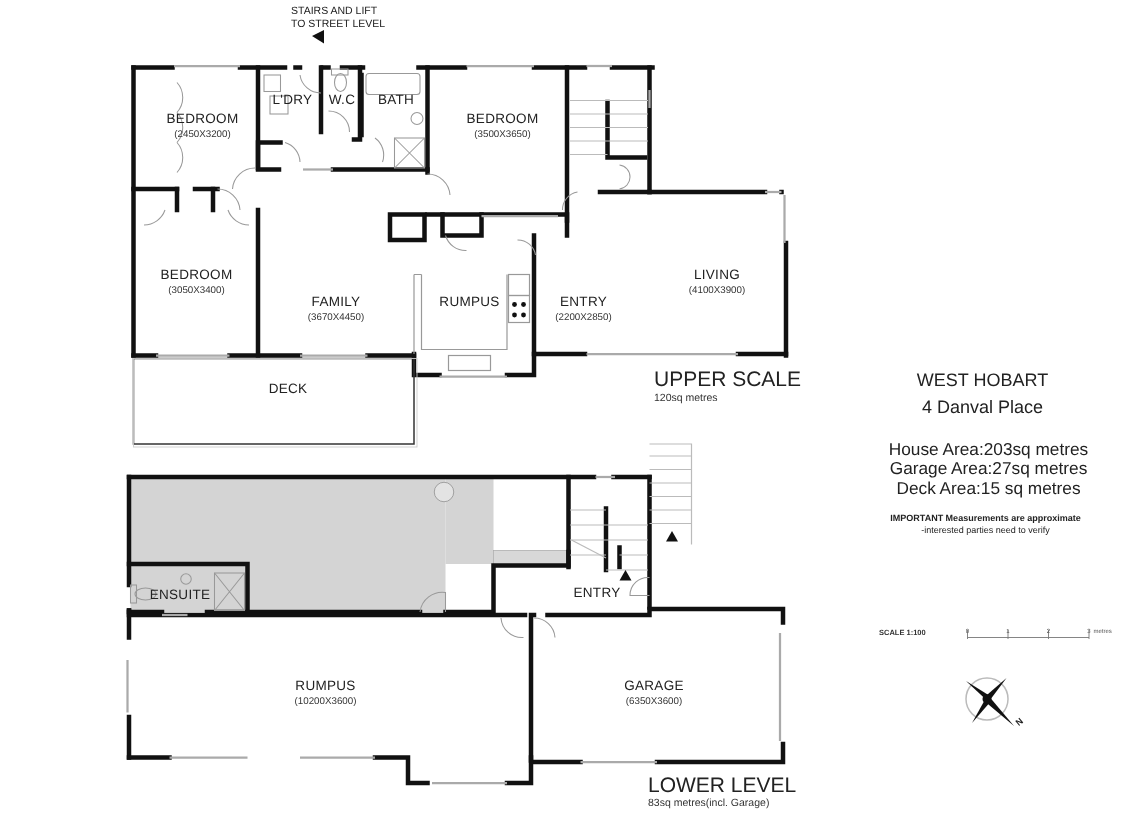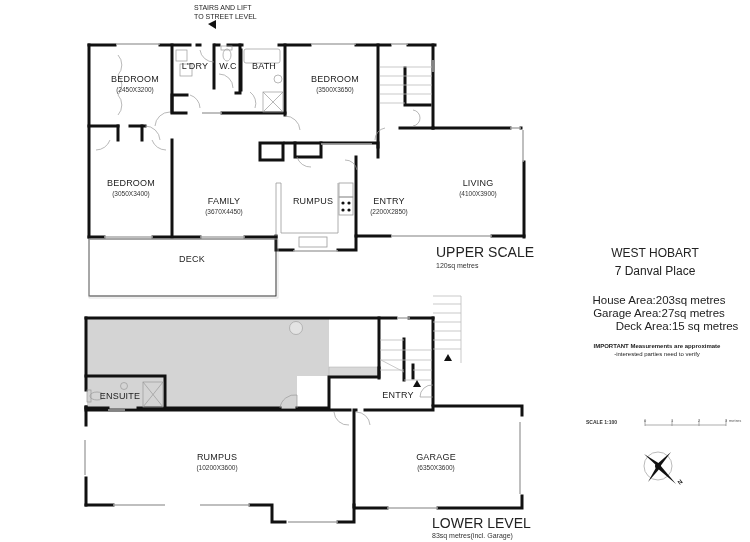--- a/index.html
+++ b/index.html
@@ -244,7 +244,7 @@
 <div class="lbl levsub" style="left:432px;top:532px;transform:none;">83sq metres(incl. Garage)</div>
 
 <div class="lbl title" style="left:655px;top:246px;">WEST HOBART</div>
-<div class="lbl sub" style="left:655px;top:264px;">7 Danval Place</div>
+<div class="lbl sub" style="left:655px;top:264px;">4 Danval Place</div>
 <div class="lbl area" style="left:659px;top:294px;">House Area:203sq metres</div>
 <div class="lbl area" style="left:659px;top:307px;">Garage Area:27sq metres</div>
 <div class="lbl area" style="left:677px;top:320px;text-align:center;">Deck Area:15 sq metres</div>

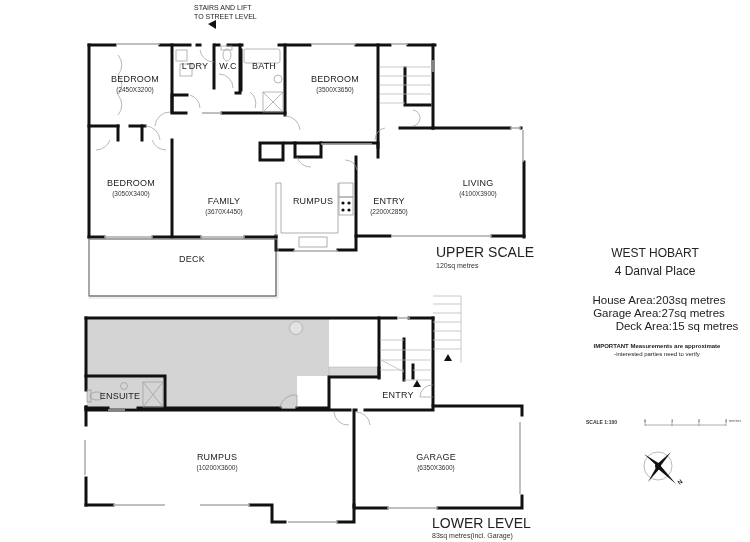--- a/index.html
+++ b/index.html
@@ -247,7 +247,7 @@
 <div class="lbl sub" style="left:655px;top:264px;">4 Danval Place</div>
 <div class="lbl area" style="left:659px;top:294px;">House Area:203sq metres</div>
 <div class="lbl area" style="left:659px;top:307px;">Garage Area:27sq metres</div>
-<div class="lbl area" style="left:677px;top:320px;text-align:center;">Deck Area:15 sq metres</div>
+<div class="lbl area" style="left:659px;top:320px;text-align:center;">Deck Area:15 sq metres</div>
 <div class="lbl imp" style="left:657px;top:342px;">IMPORTANT Measurements are approximate</div>
 <div class="lbl imp" style="left:657px;top:350px;font-weight:normal;">-interested parties need to verify</div>
 

